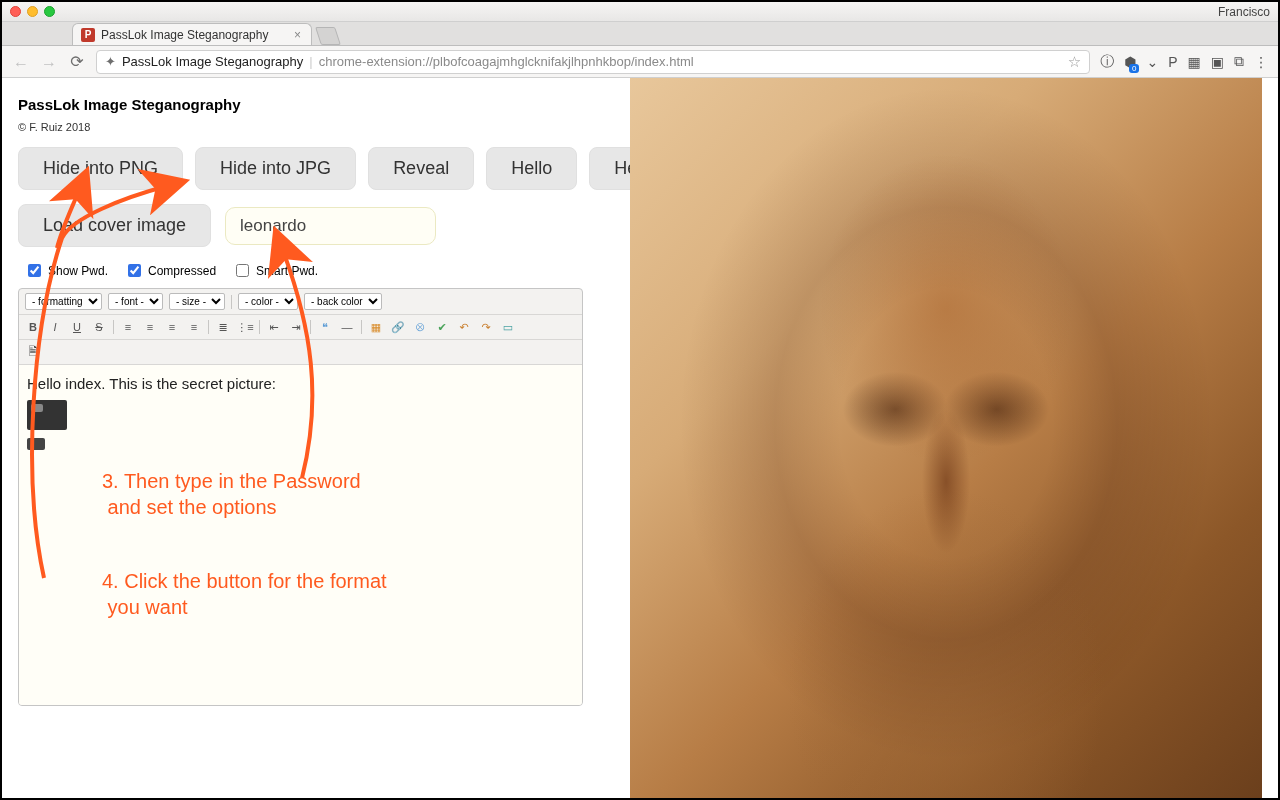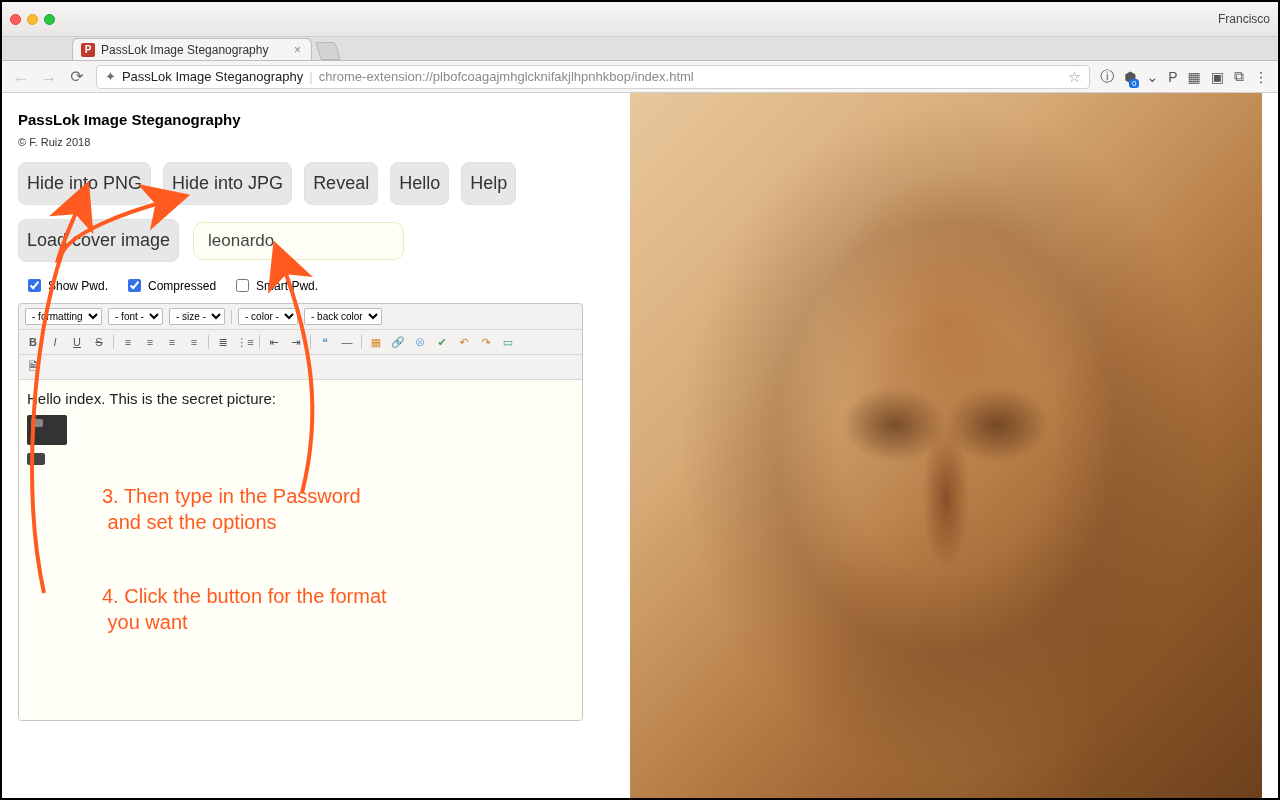--- a/index.html
+++ b/index.html
@@ -7,7 +7,7 @@
   .frame { width:1280px; height:800px; border:2px solid #000; position:relative; overflow:hidden; background:#fff; }
 
   
-  .titlebar { height:35px; background: linear-gradient(#f6f5f4,#e8e7e6); border-bottom:1px solid #cfcfcf; display:flex; align-items:center; padding:0 8px; }
+  .titlebar { height:20px; background: linear-gradient(#f6f5f4,#e8e7e6); border-bottom:1px solid #cfcfcf; display:flex; align-items:center; padding:0 8px; }
   .traffic { display:flex; gap:6px; margin-right:8px; }
   .dot { width:11px; height:11px; border-radius:50%; }
   .red { background:#ff5f57; border:1px solid #e24238; }

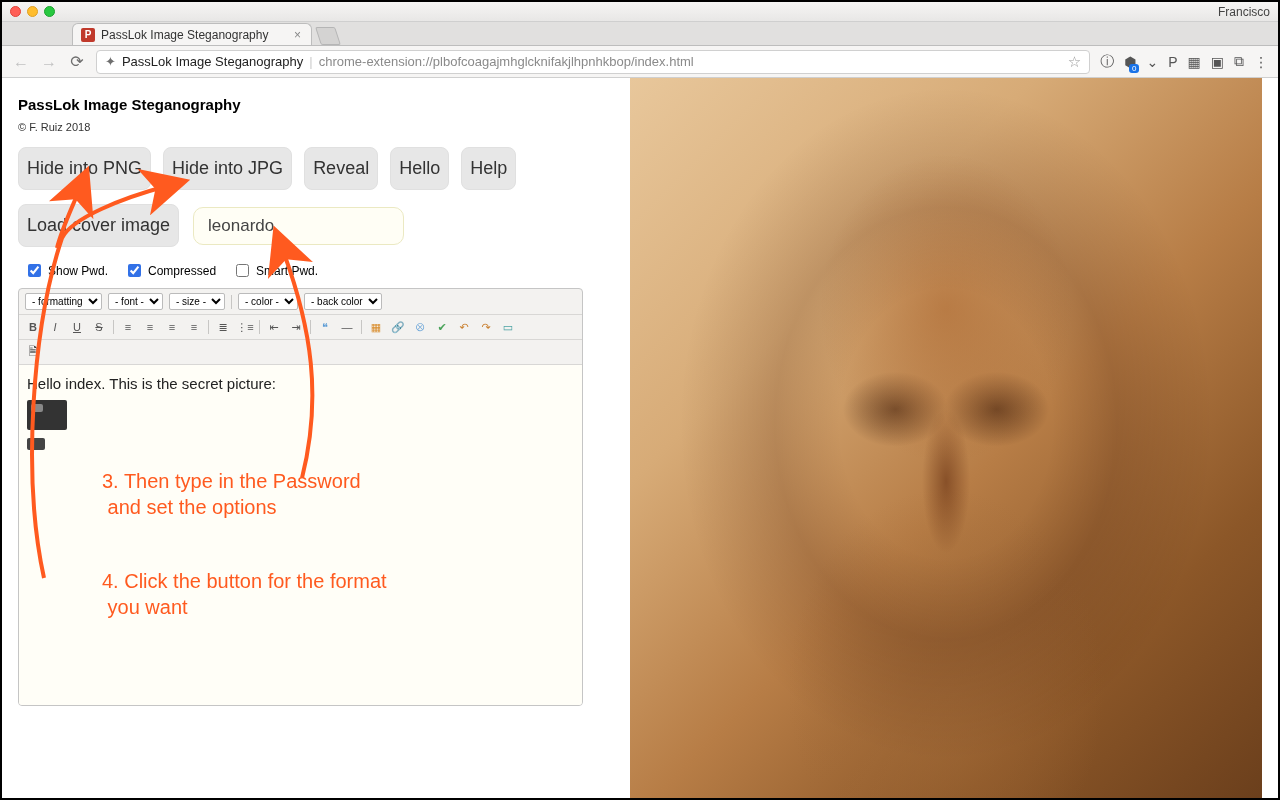--- a/index.html
+++ b/index.html
@@ -43,7 +43,7 @@
   .copyright { font-size:11px; color:#333; margin:0 0 14px; }
 
   .btnrow { display:flex; gap:12px; margin-bottom:14px; }
-  .btn { background:#e7e7e7; border:1px solid #e0e0e0; border-radius:8px; padding:10px 8px; font-size:18px; color:#333; cursor:pointer; font-family:inherit; }
+  .btn { background:#e7e7e7; border:1px solid #e0e0e0; border-radius:8px; padding:10px 24px; font-size:18px; color:#333; cursor:pointer; font-family:inherit; }
 
   .loadrow { display:flex; gap:14px; align-items:center; margin-bottom:14px; }
   .pwd-input { background:#fffef5; border:1px solid #ebe9c2; border-radius:10px; padding:8px 14px; font-size:17px; color:#444; width:211px; font-family:inherit; }

